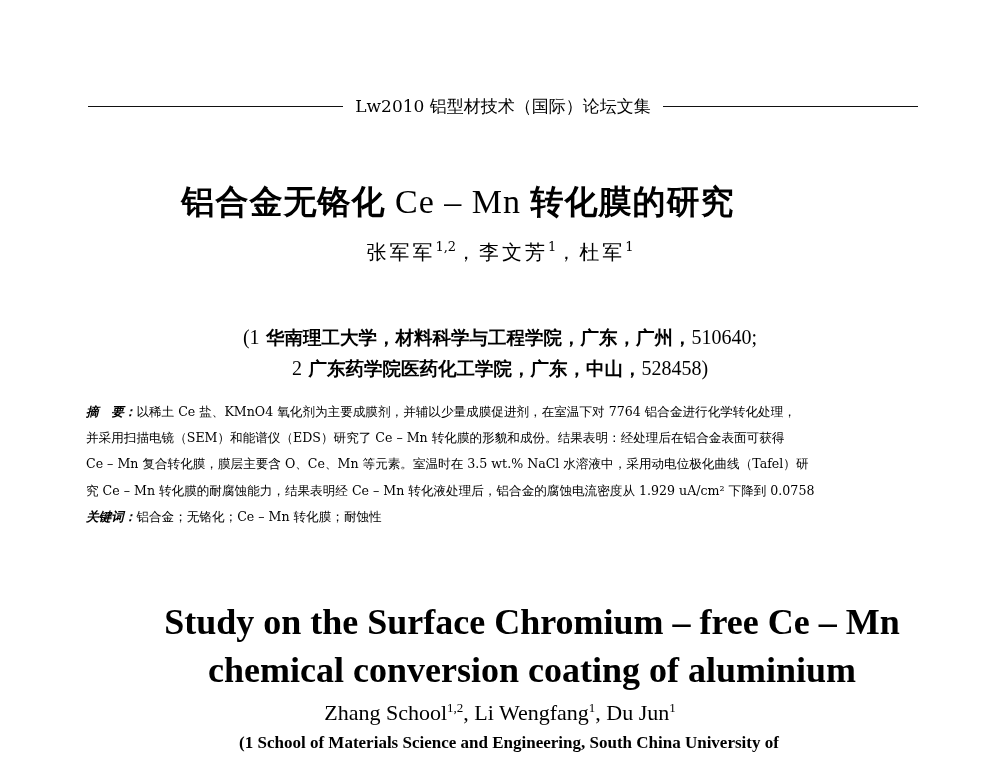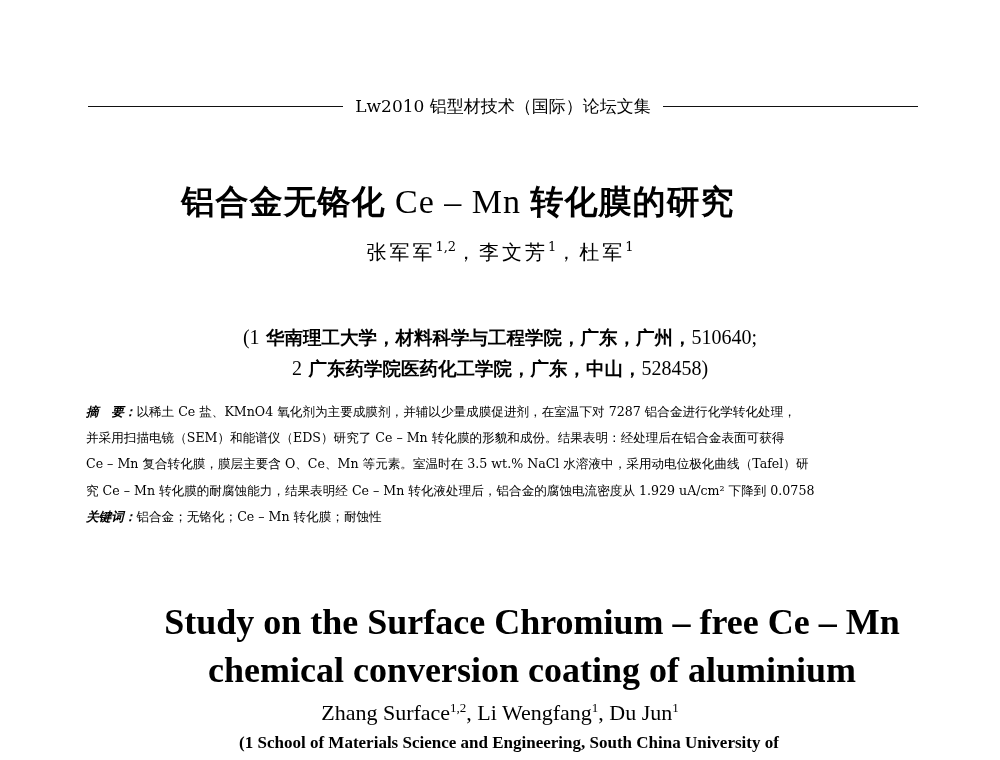--- a/index.html
+++ b/index.html
@@ -47,7 +47,7 @@
 </div>
 
 <div class="abstract">
-  <span class="line"><span class="label">摘　要：</span><span>以稀土 Ce 盐、KMnO4 氧化剂为主要成膜剂，并辅以少量成膜促进剂，在室温下对 7287 铝合金进行化学转化处理，</span></span>
+  <span class="line"><span class="label">摘　要：</span><span>以稀土 Ce 盐、KMnO4 氧化剂为主要成膜剂，并辅以少量成膜促进剂，在室温下对 7764 铝合金进行化学转化处理，</span></span>
   <span class="line">并采用扫描电镜（SEM）和能谱仪（EDS）研究了 Ce – Mn 转化膜的形貌和成份。结果表明：经处理后在铝合金表面可获得</span>
   <span class="line">Ce – Mn 复合转化膜，膜层主要含 O、Ce、Mn 等元素。室温时在 3.5 wt.% NaCl 水溶液中，采用动电位极化曲线（Tafel）研</span>
   <span class="line">究 Ce – Mn 转化膜的耐腐蚀能力，结果表明经 Ce – Mn 转化液处理后，铝合金的腐蚀电流密度从 1.929 uA/cm² 下降到 0.0758</span>

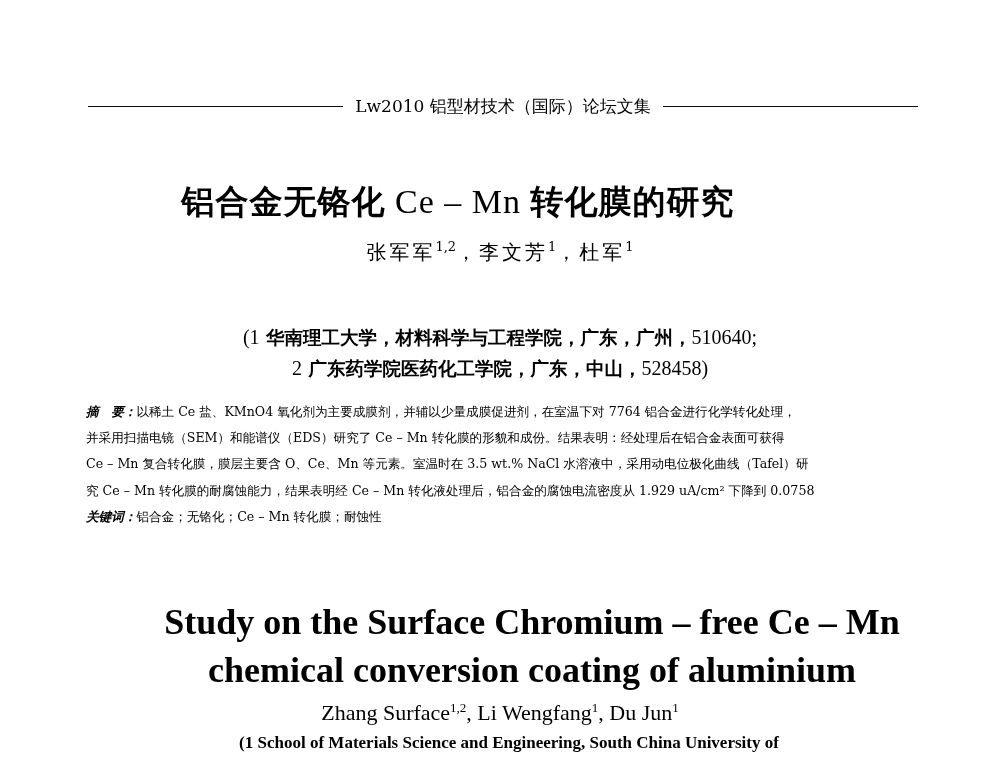--- a/index.html
+++ b/index.html
@@ -60,7 +60,7 @@
 </div>
 
 <div class="authors-en">
-  <span>Zhang Surface</span><sup>1,2</sup><span>, </span><span>Li Wengfang</span><sup>1</sup><span>, </span><span>Du Jun</span><sup>1</sup>
+  <span>Zhang School</span><sup>1,2</sup><span>, </span><span>Li Wengfang</span><sup>1</sup><span>, </span><span>Du Jun</span><sup>1</sup>
 </div>
 
 <div class="aff-en">(1 School of Materials Science and Engineering, South China University of</div>

